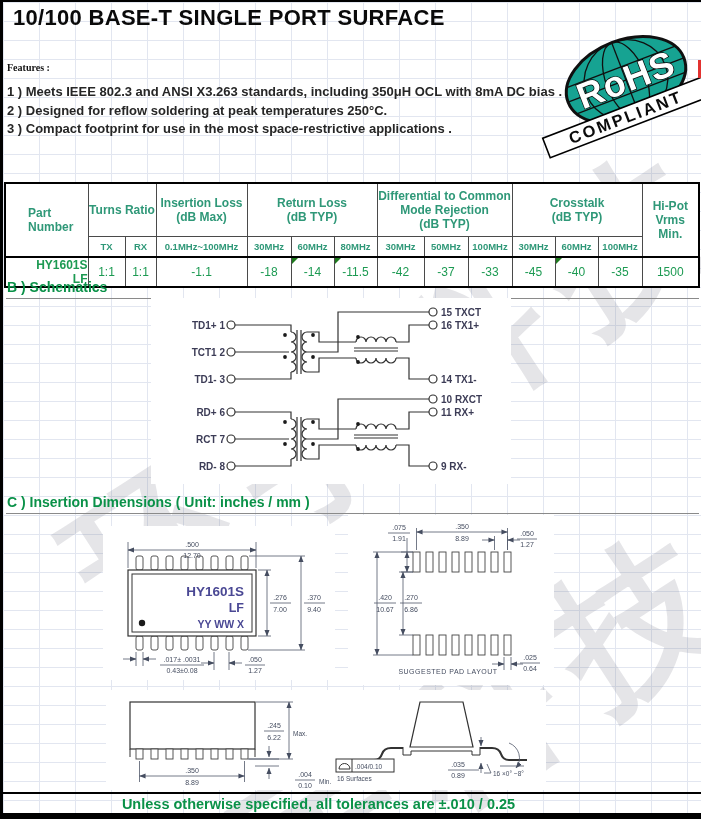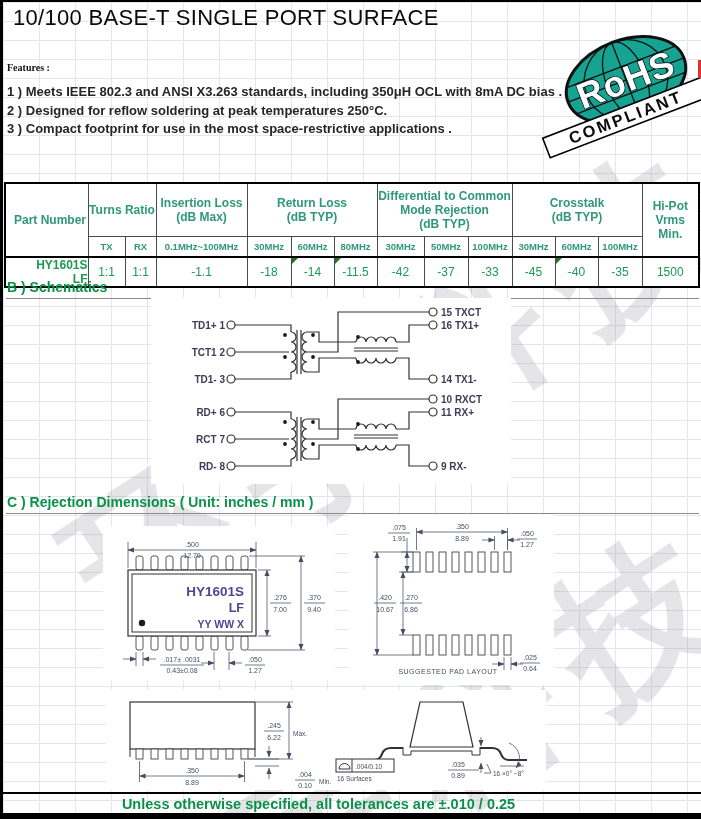--- a/index.html
+++ b/index.html
@@ -16,7 +16,7 @@
       color:rgba(125,125,138,.20);white-space:nowrap;transform-origin:0 0;
       transform:rotate(-33deg);pointer-events:none;z-index:1;font-family:"DejaVu Sans",sans-serif;}
   .wm1{left:28px;top:500px;} .wm2{left:40px;top:880px;}
-  .t1{position:absolute;left:10px;top:3px;font-size:22px;font-weight:normal;color:#0a0a0a;letter-spacing:.3px;z-index:3;}
+  .t1{position:absolute;left:10px;top:3px;font-size:22px;font-weight:bold;color:#0a0a0a;letter-spacing:.3px;z-index:3;}
   .t2{position:absolute;left:12px;top:32px;font-size:17px;font-weight:bold;color:#0a0a0a;z-index:3;}
   .feat-h{position:absolute;left:4px;top:60px;font-family:"Liberation Serif",serif;font-size:10px;font-weight:bold;color:#101010;z-index:3;}
   .feat{position:absolute;left:4px;font-size:13px;font-weight:bold;color:#262626;white-space:nowrap;z-index:3;}

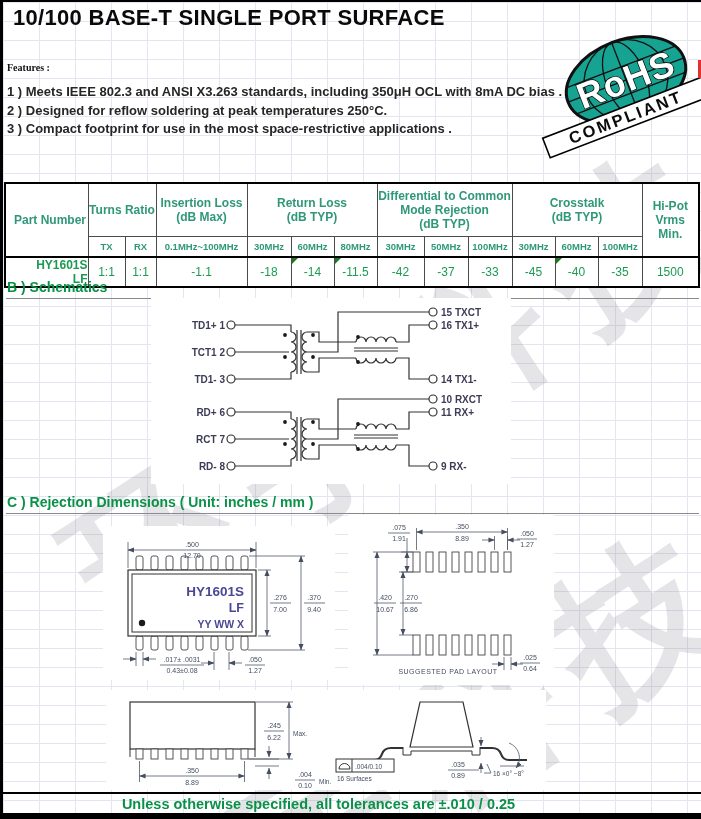--- a/index.html
+++ b/index.html
@@ -28,7 +28,7 @@
   .spec th,.spec td{border:1px solid #4a4a4a;padding:0;text-align:center;vertical-align:middle;background:#fff;overflow:hidden;}
   .spec{border:2px solid #000;}
   .spec tr.h1 th{height:52px;font-size:12px;line-height:1.18;color:#2f9878;font-weight:bold;white-space:pre-line;}
-  .spec th.part{color:#141414;font-size:13px;text-align:left;padding-left:8px;}
+  .spec th.part{color:#141414;font-size:13px;text-align:left;padding-left:22px;}
   .spec th.dcmr{font-size:11px;}
   .spec tr.h2 th{height:19px;font-size:9.5px;color:#2f9878;font-weight:bold;}
   .spec tr.data td{height:20px;font-size:12px;color:#1c9a52;border-top:2px solid #000;position:relative;}

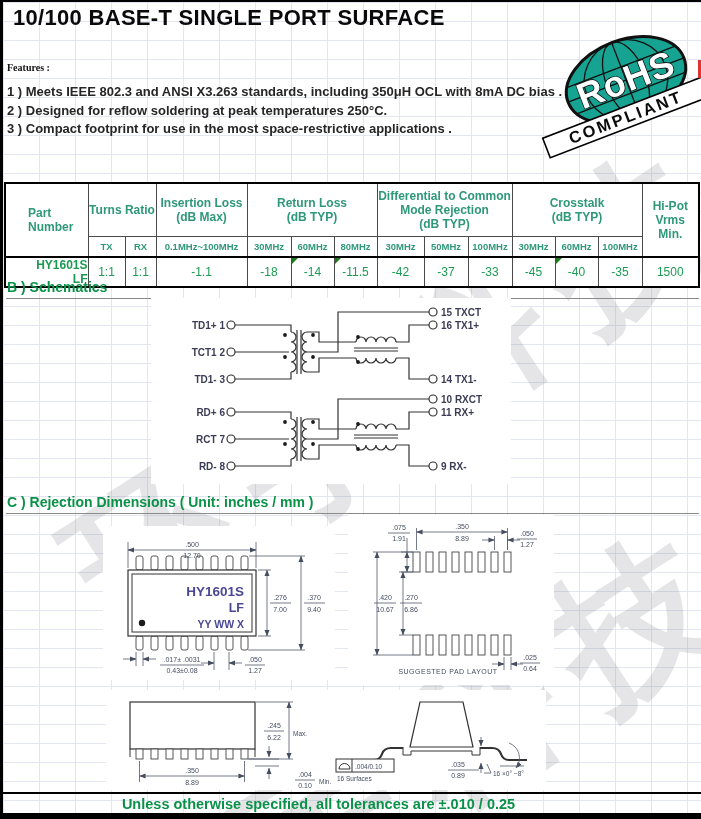--- a/index.html
+++ b/index.html
@@ -220,7 +220,7 @@
     </g>
   </svg>
 
-  <div class="sec secC">C ) Rejection Dimensions ( Unit: inches / mm )</div>
+  <div class="sec secC">C ) Insertion Dimensions ( Unit: inches / mm )</div>
 
   <svg class="mech-svg" width="698" height="278" viewBox="0 512 698 278">
     <defs>

